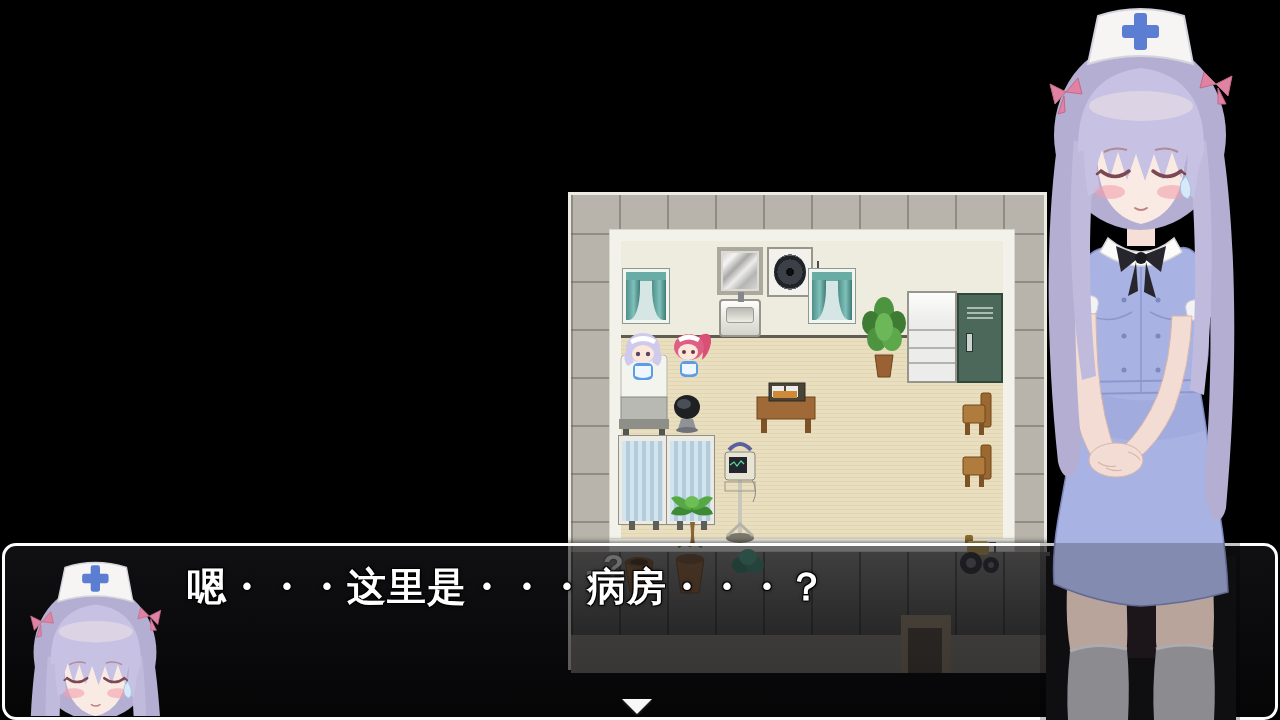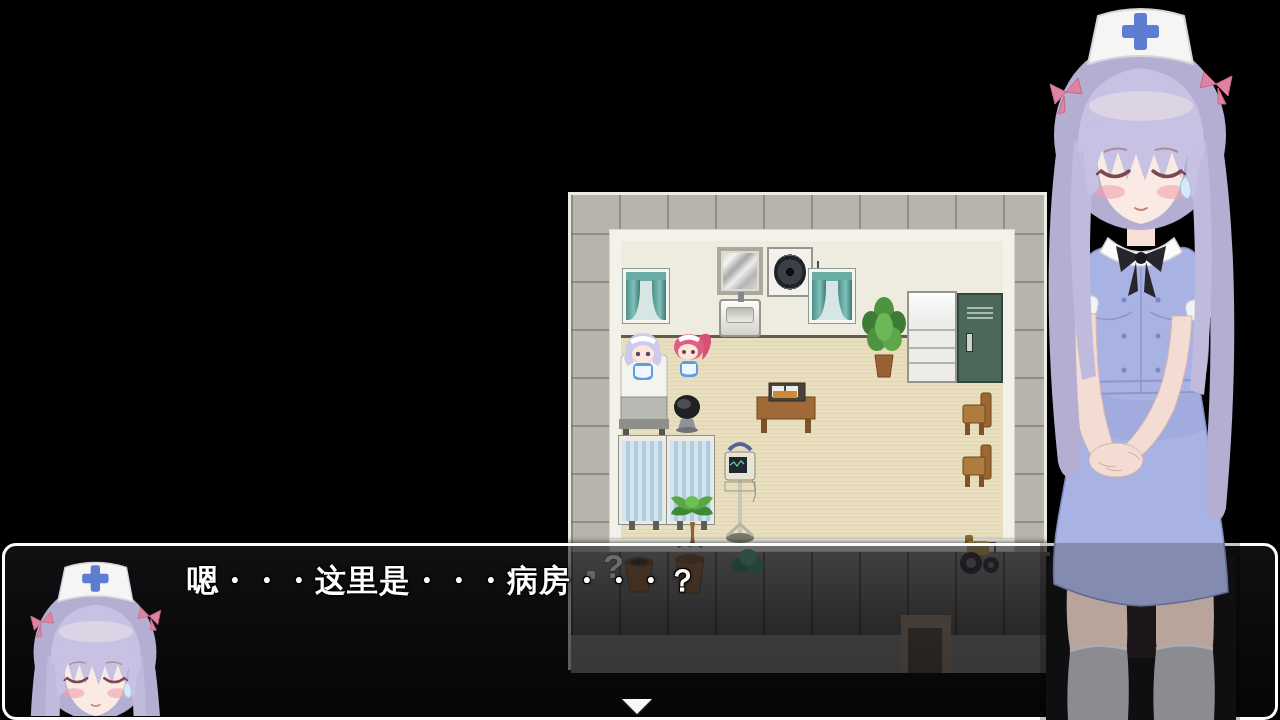--- a/index.html
+++ b/index.html
@@ -76,7 +76,7 @@
        background:linear-gradient(rgba(26,26,30,.62),rgba(8,8,10,.66));
        box-shadow:0 0 6px rgba(0,0,0,.8);z-index:20;}
   .dialog-text{position:absolute;left:182px;top:14px;color:#fff;
-       font-size:31px;font-weight:bold;letter-spacing:1px;
+       font-size:39px;font-weight:bold;letter-spacing:1px;
        text-shadow:0 0 4px #000,1px 1px 0 rgba(0,0,0,.85),-1px 1px 0 rgba(0,0,0,.85),
                    1px -1px 0 rgba(0,0,0,.85),-1px -1px 0 rgba(0,0,0,.85);}
   .dialog-portrait{position:absolute;left:20px;top:10px;width:140px;height:160px;}

